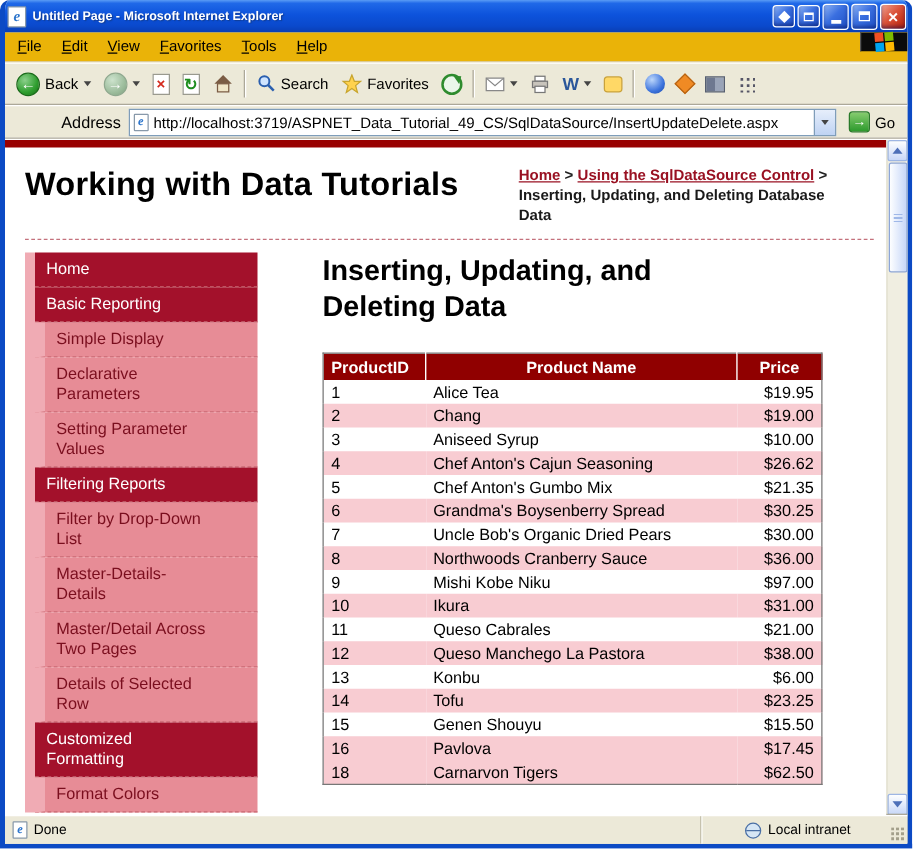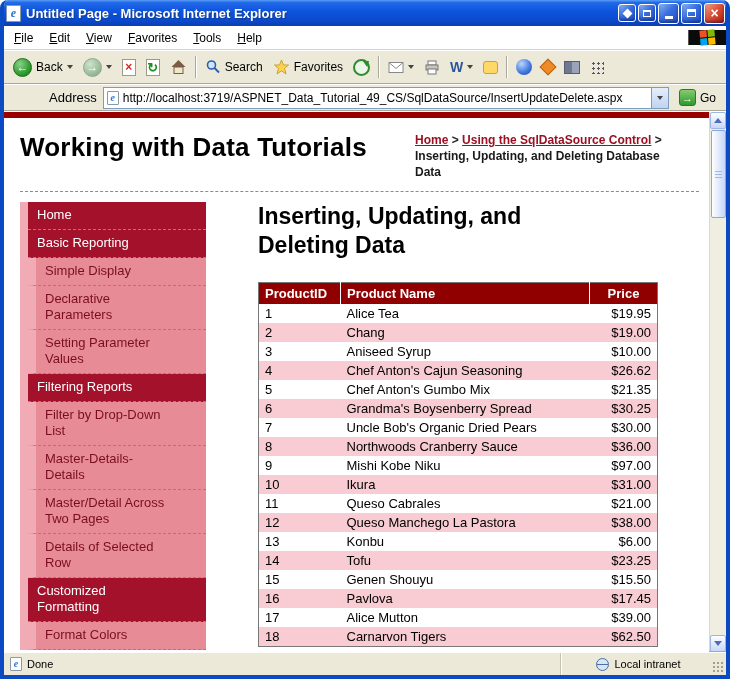--- a/index.html
+++ b/index.html
@@ -12,7 +12,7 @@
   .titlebar{height:26px;flex:0 0 26px;display:flex;align-items:center;gap:5px;padding:0 5px 0 6px;
             background:linear-gradient(180deg,#5A9CF5 0%,#2069E8 10%,#0D53DC 45%,#0A49CC 80%,#0A3EB2 100%);
             border-radius:5px 5px 0 0;margin:0 -4px;}
-  .title-text{flex:1;color:#fff;font-weight:bold;font-size:13px;text-shadow:1px 1px 1px #123C8F;
+  .title-text{flex:1;color:#fff;font-weight:bold;font-size:10px;text-shadow:1px 1px 1px #123C8F;
               white-space:nowrap;overflow:hidden;}
   .tb-buttons{display:flex;align-items:center;gap:2px;}
   .tbb{width:21px;height:21px;border-radius:3px;border:1px solid #fff;display:grid;place-items:center;

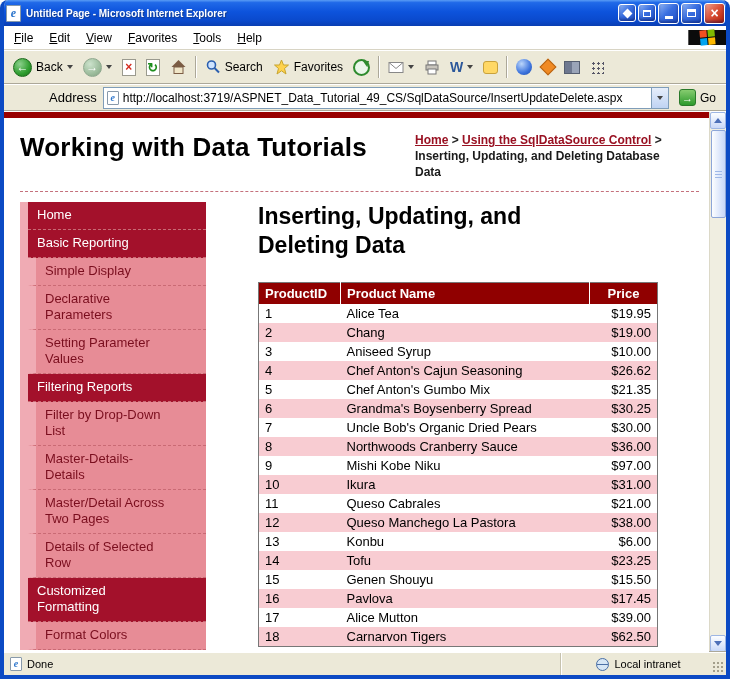--- a/index.html
+++ b/index.html
@@ -33,7 +33,7 @@
   .ie-doc.mini .e{font-size:10px;}
 
   
-  .menubar{display:flex;align-items:center;height:24px;flex:0 0 24px;border-bottom:1px solid #D8D4C4;background:#ffffff;}
+  .menubar{display:flex;align-items:flex-start;height:24px;flex:0 0 24px;border-bottom:1px solid #D8D4C4;background:#eab308;}
   .menu-items{flex:1;display:flex;align-items:center;padding:0 2px;}
   .menu-item{display:inline-block;padding:4px 8px;font-size:12px;color:#000;cursor:default;}
   .menu-item::first-letter{text-decoration:underline;}

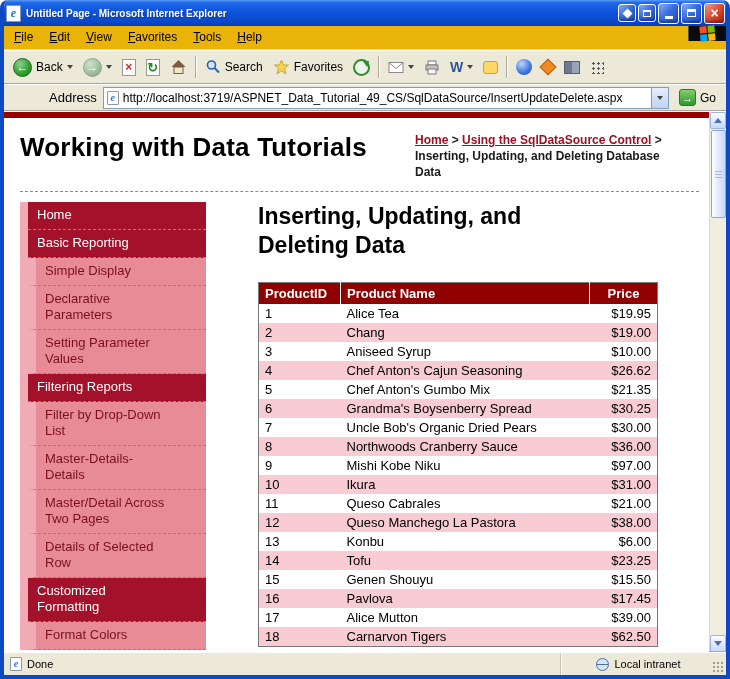--- a/index.html
+++ b/index.html
@@ -108,7 +108,7 @@
   .products th{background:#900000;color:#fff;font-weight:bold;padding:3px 6px;}
   .products th + th{border-left:1px solid #fff;}
   .products th.c-id{width:82px;text-align:left;}
-  .products th.c-name{text-align:left;}
+  .products th.c-name{text-align:center;}
   .products th.c-price{width:68px;text-align:center;}
   .products td{padding:2px 6px;color:#000;}
   .products td:nth-child(3){text-align:right;}

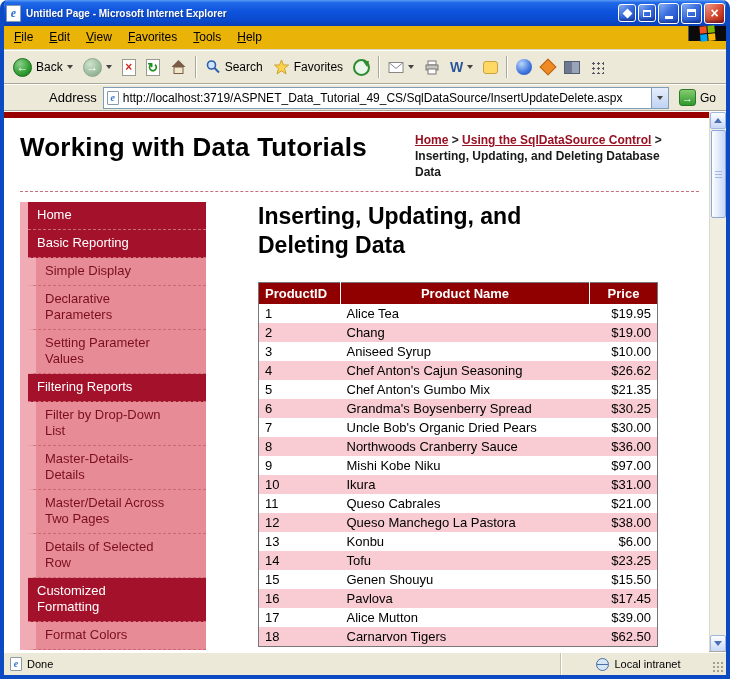--- a/index.html
+++ b/index.html
@@ -404,11 +404,6 @@
                     <td>Pavlova</td>
                     <td>$17.45</td>
                   </tr>
-                  <tr class="">
-                    <td>17</td>
-                    <td>Alice Mutton</td>
-                    <td>$39.00</td>
-                  </tr>
                   <tr class="alt">
                     <td>18</td>
                     <td>Carnarvon Tigers</td>

